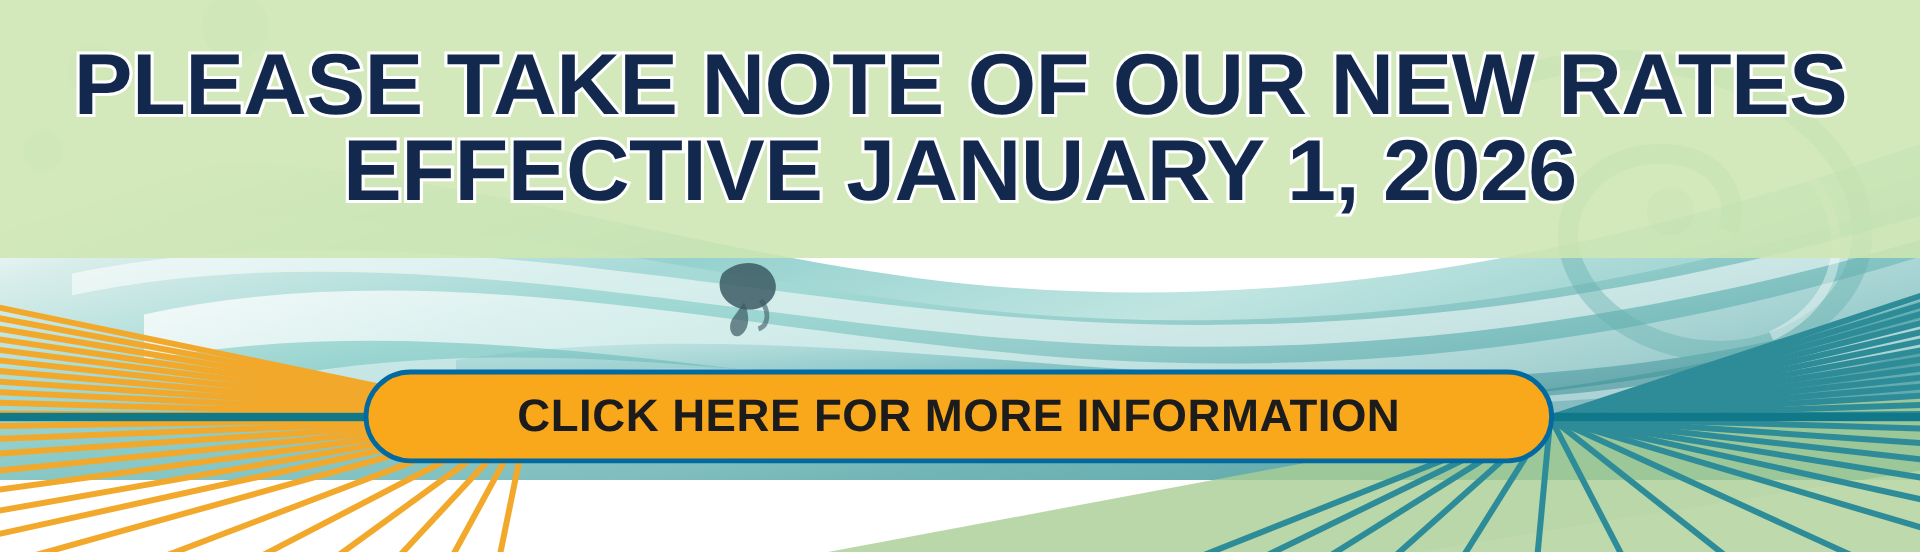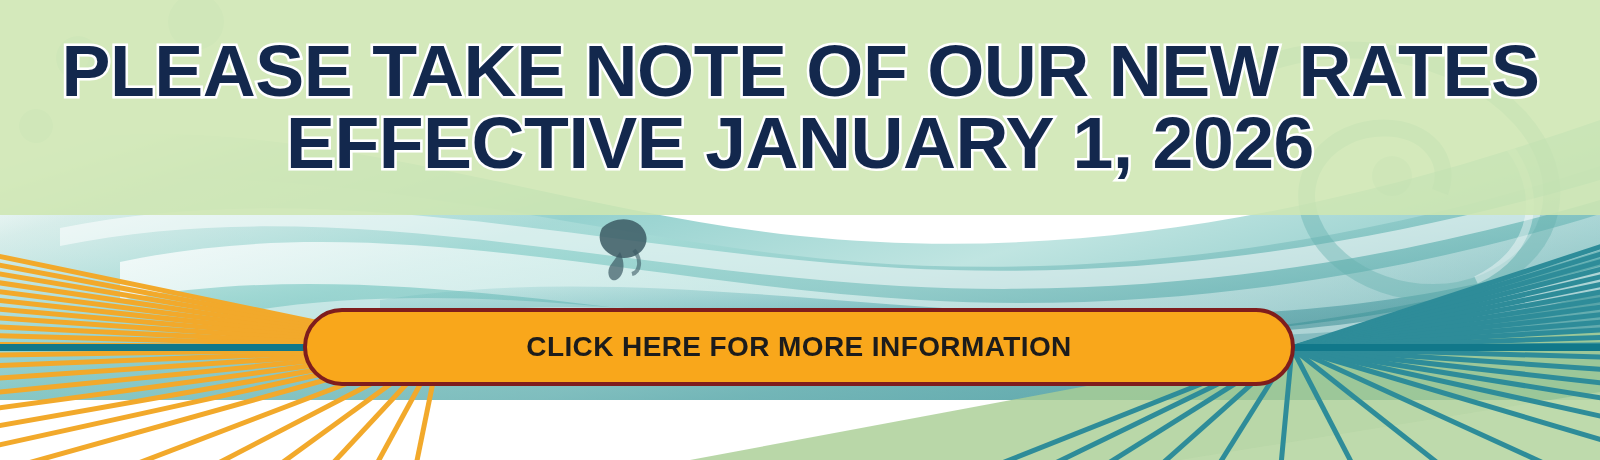--- a/index.html
+++ b/index.html
@@ -110,12 +110,12 @@
     height: 100%;
     box-sizing: border-box;
     background: #f9a71b;
-    border: 4px solid #7f1d1d;
+    border: 4px solid #0369a1;
     border-radius: 44px;
     cursor: pointer;
     font-family: "Liberation Sans", sans-serif;
     font-weight: bold;
-    font-size: 28px;
+    font-size: 38px;
     letter-spacing: 0.4px;
     color: #1c1c1c;
     padding: 0;

